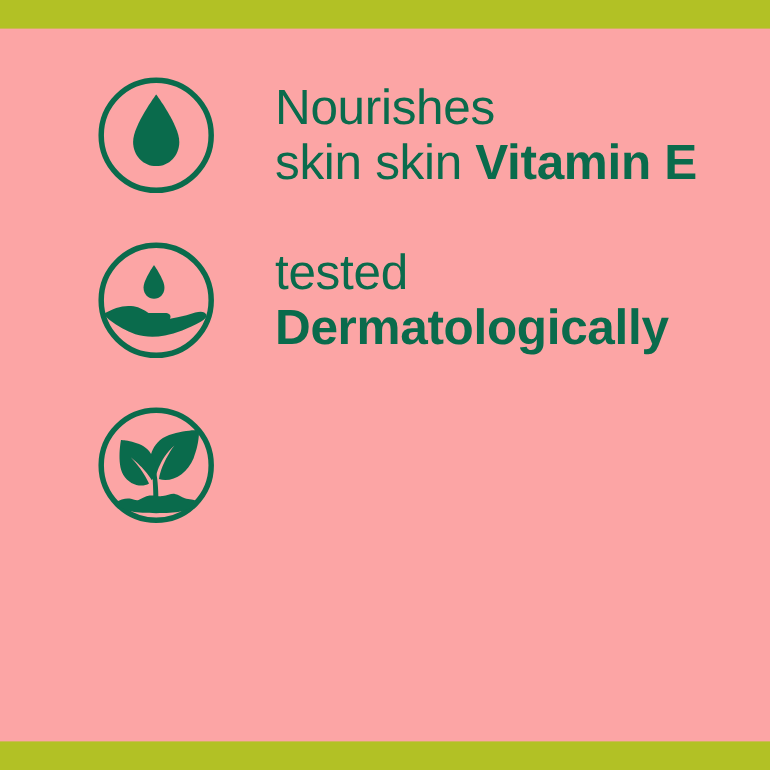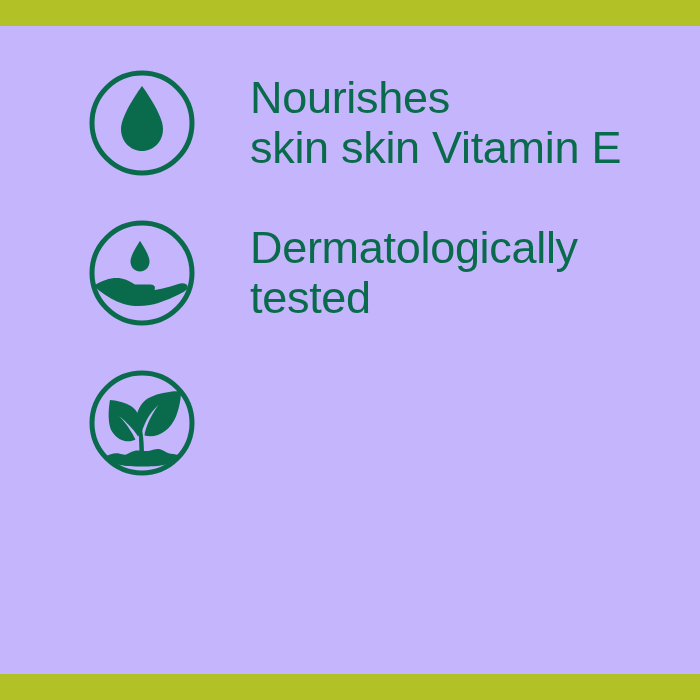--- a/index.html
+++ b/index.html
@@ -18,7 +18,7 @@
     position: relative;
     width: 700px;
     height: 700px;
-    background: #c4b5fd;
+    background: #fca5a5;
     box-sizing: border-box;
   }
   .band {

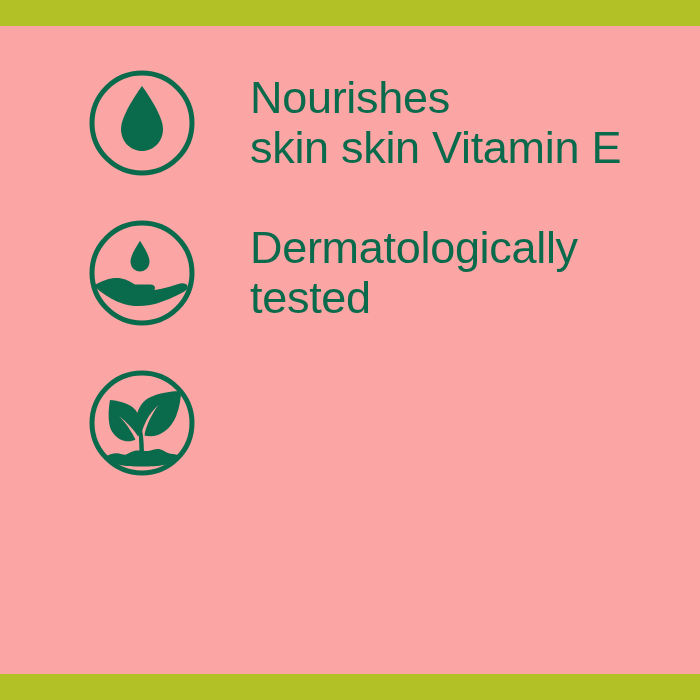--- a/index.html
+++ b/index.html
@@ -75,7 +75,7 @@
     white-space: nowrap;
   }
   .feature-text .ln { display: block; }
-  .feature-text .bold { font-weight: 400; }
+  .feature-text .bold { font-weight: 700; }
 
   
   .row-1 { margin-top: 2px; }

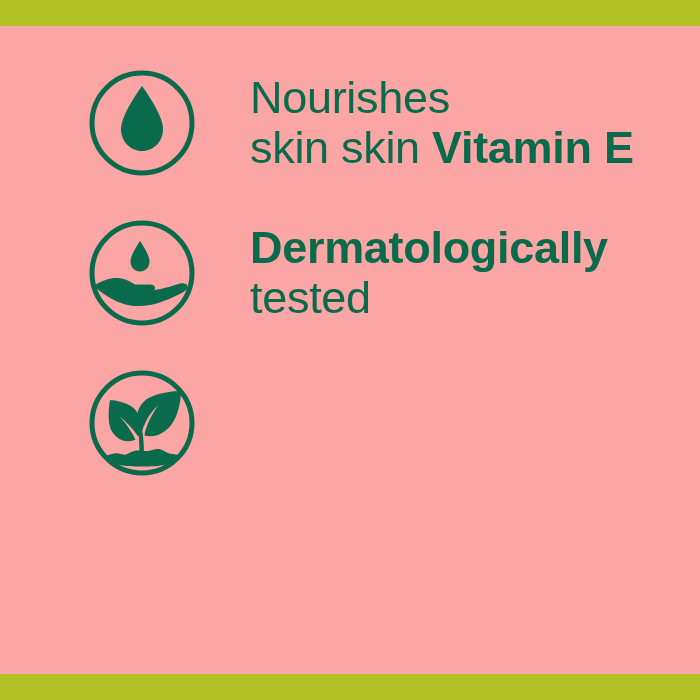--- a/index.html
+++ b/index.html
@@ -114,8 +114,8 @@
         </svg>
       </div>
       <div class="feature-text">
+        <span class="ln">tested</span>
         <span class="ln bold">Dermatologically</span>
-        <span class="ln">tested</span>
       </div>
     </div>
 

